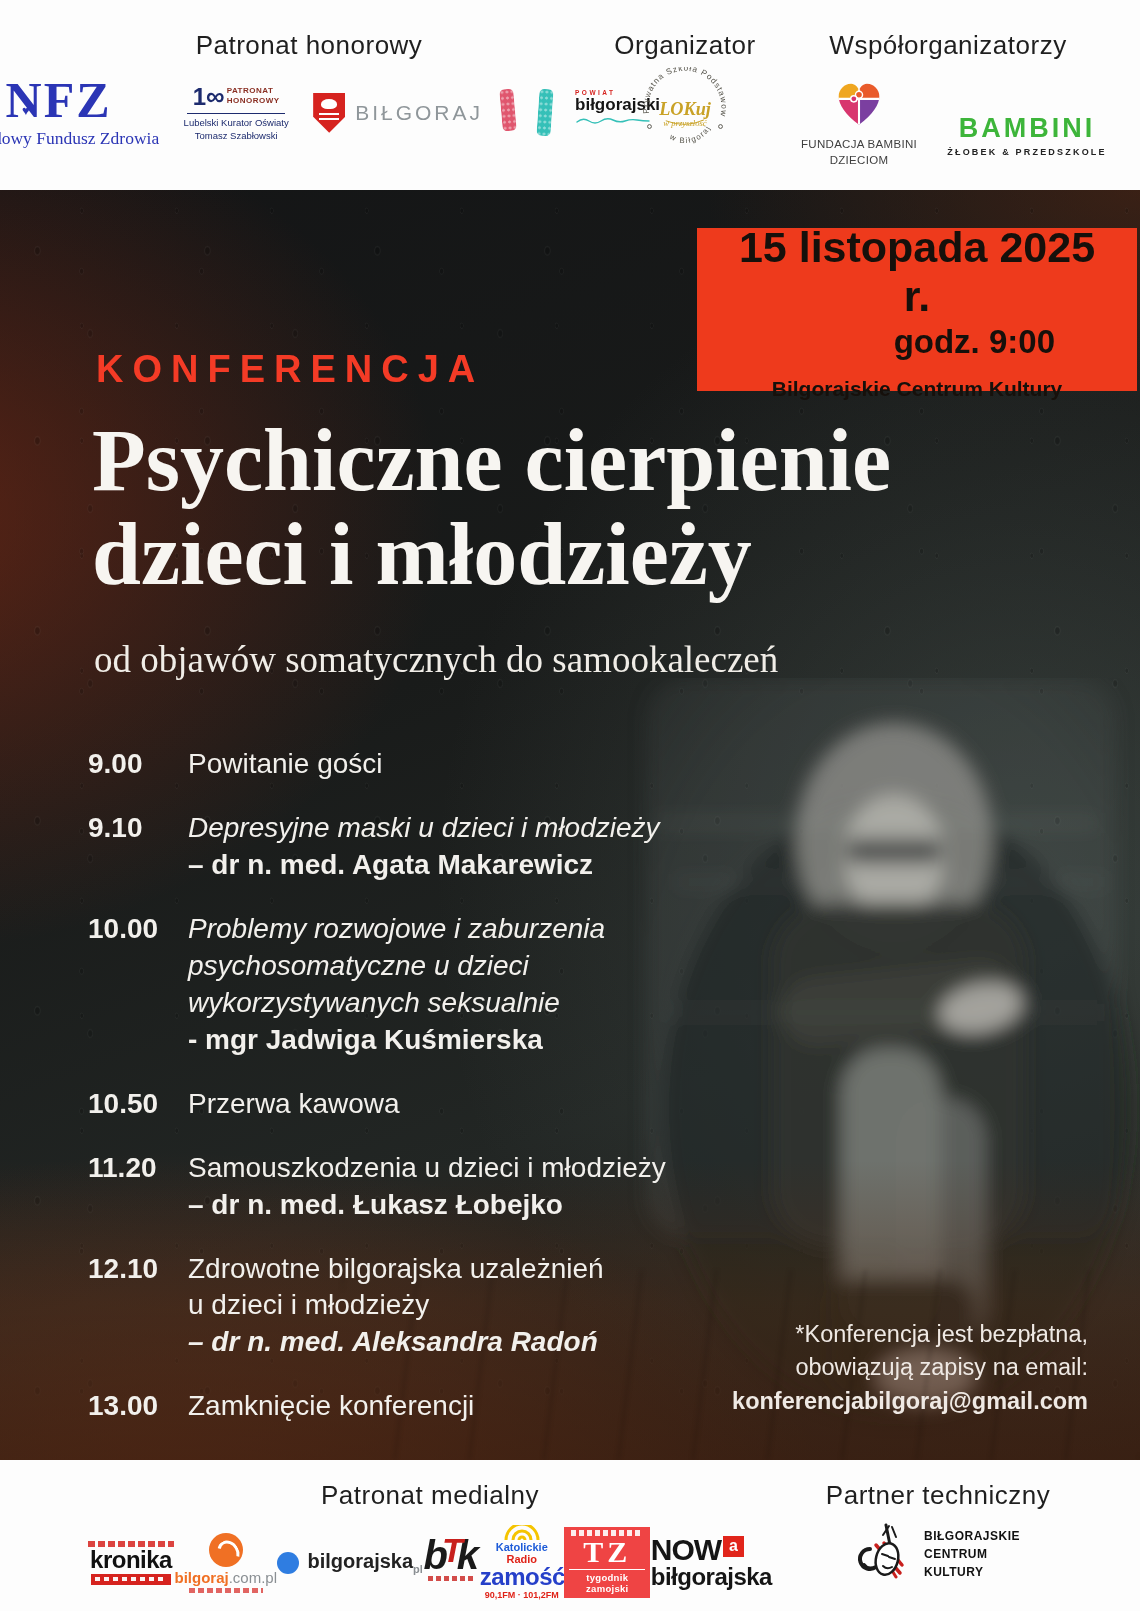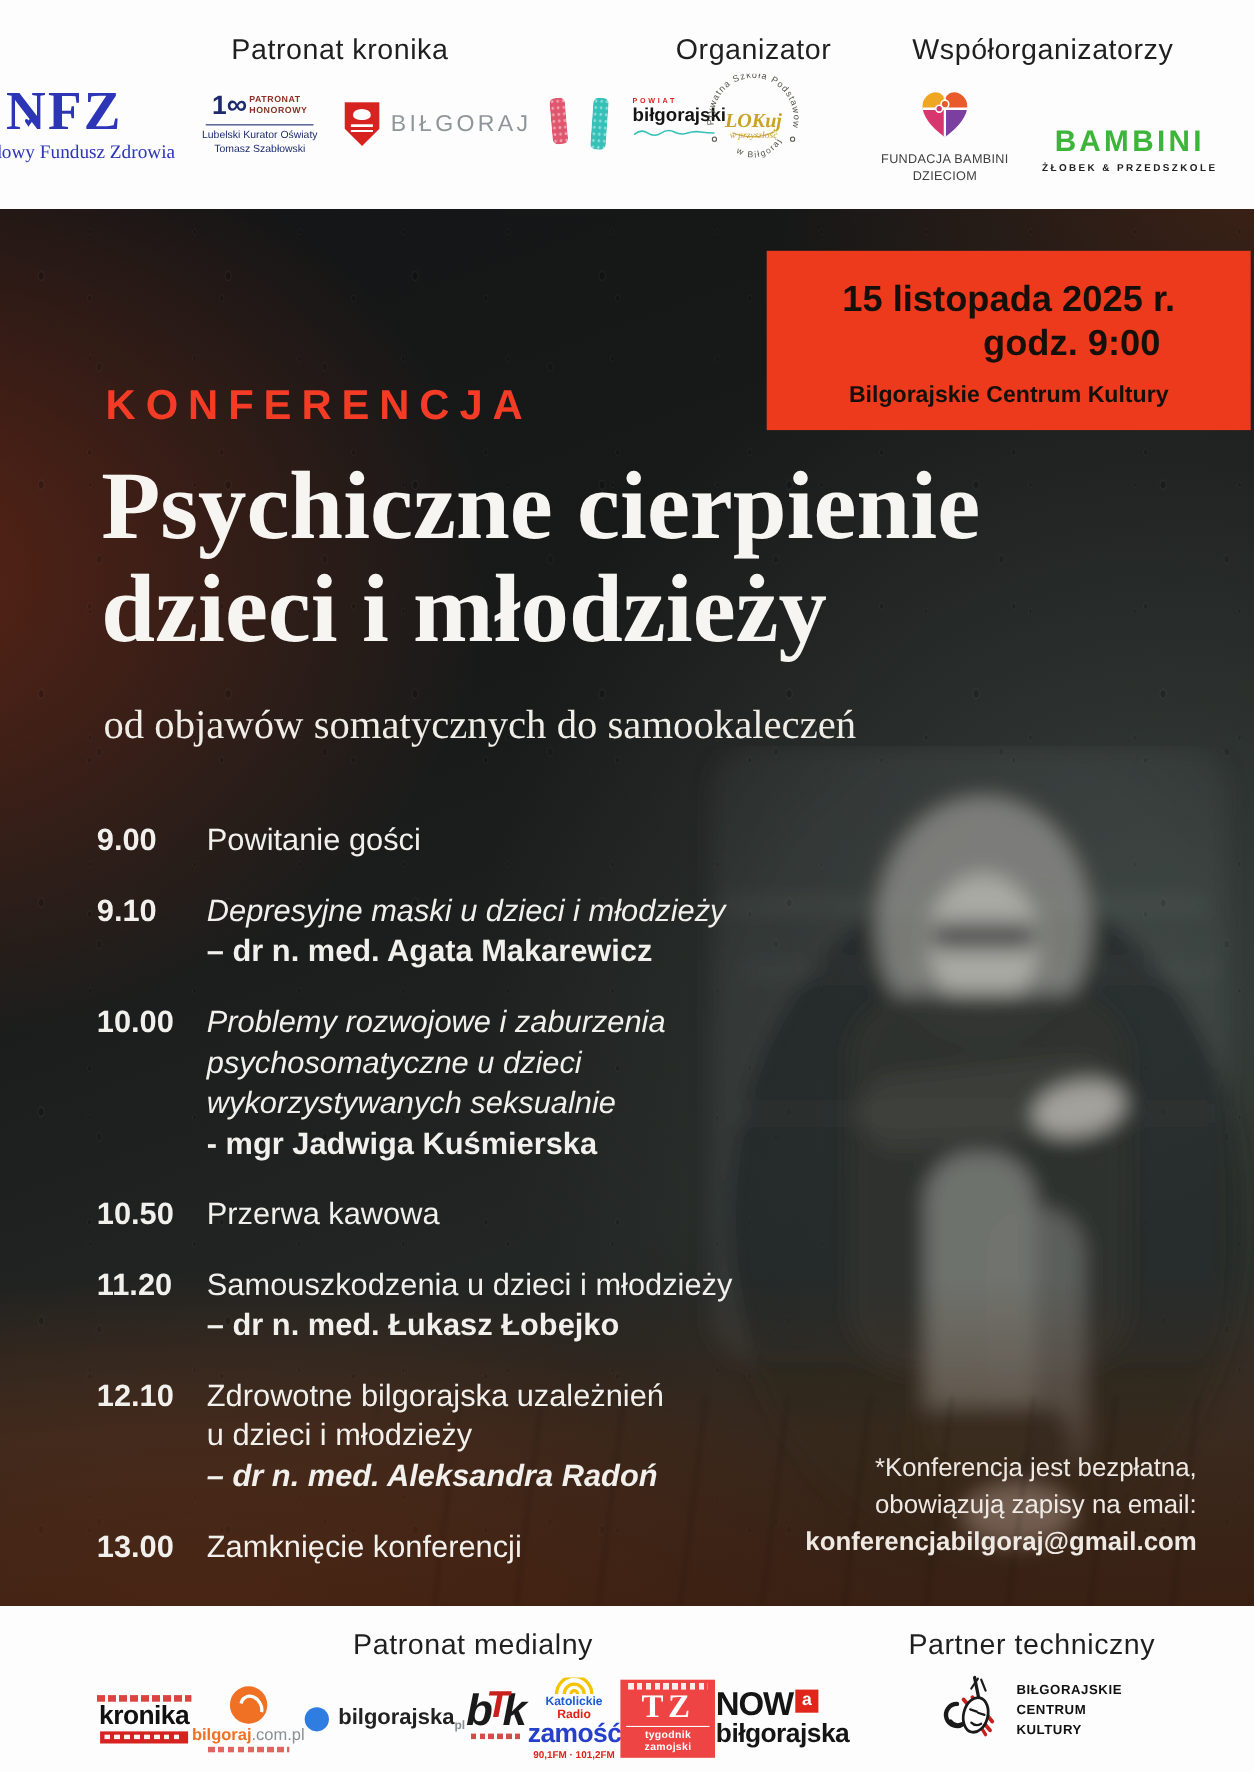--- a/index.html
+++ b/index.html
@@ -173,7 +173,7 @@
   <div class="top-band">
 
     <div class="g-honor">
-      <div class="band-label">Patronat kronika</div>
+      <div class="band-label">Patronat honorowy</div>
       <div class="logo-row">
         <div class="lg-nfz">
           <div class="nfz-mark">NFZ</div>

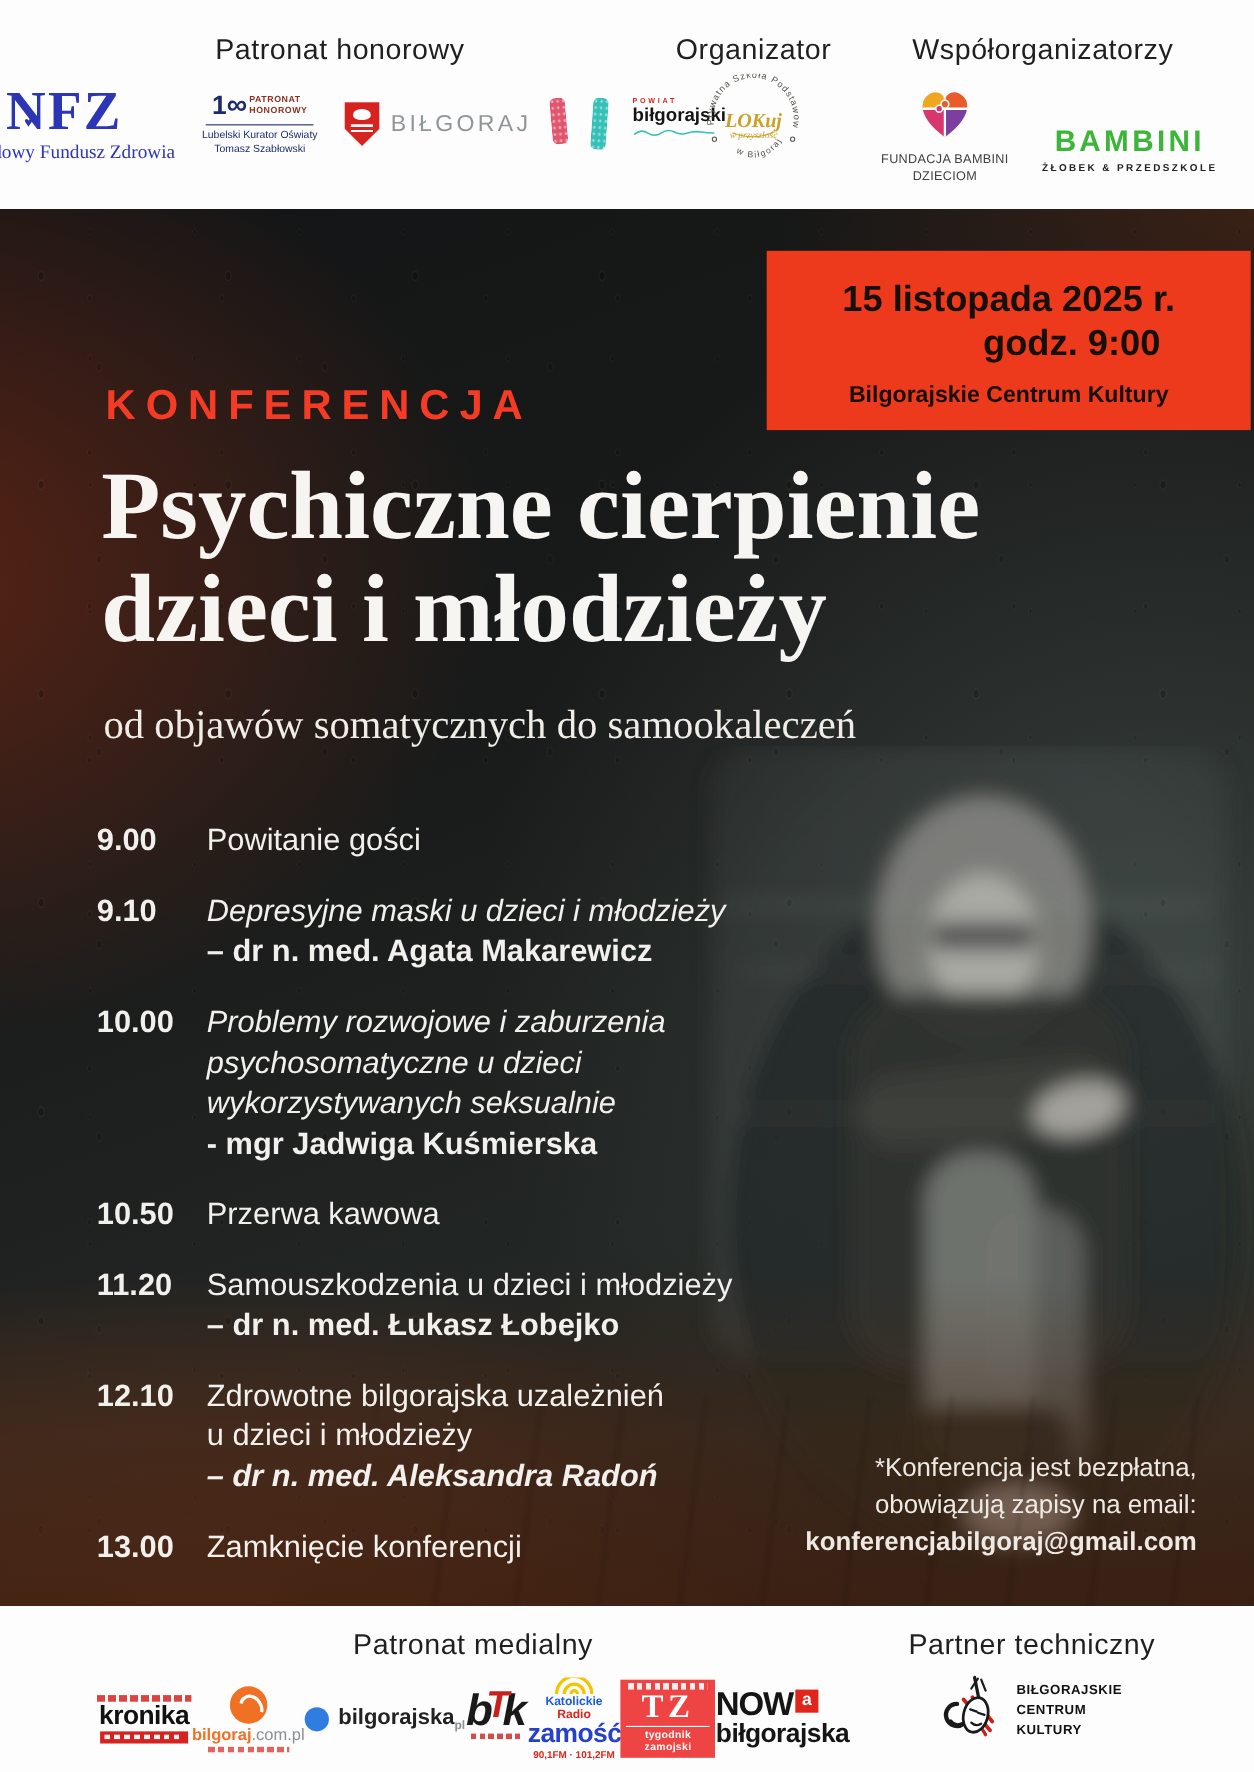--- a/index.html
+++ b/index.html
@@ -85,7 +85,7 @@
 
   .event-box{position:absolute;top:38px;right:3px;width:440px;height:163px;background:#ee3a1c;
     color:#16100b;box-sizing:border-box;padding:16px 30px 12px;display:flex;flex-direction:column;justify-content:center;}
-  .eb-date{font-size:33px;font-weight:700;text-align:center;}
+  .eb-date{font-size:43px;font-weight:700;text-align:center;}
   .eb-time{font-size:33px;font-weight:700;text-align:right;padding-right:52px;margin-top:2px;}
   .eb-venue{font-size:21px;font-weight:700;text-align:center;margin-top:16px;}
 

